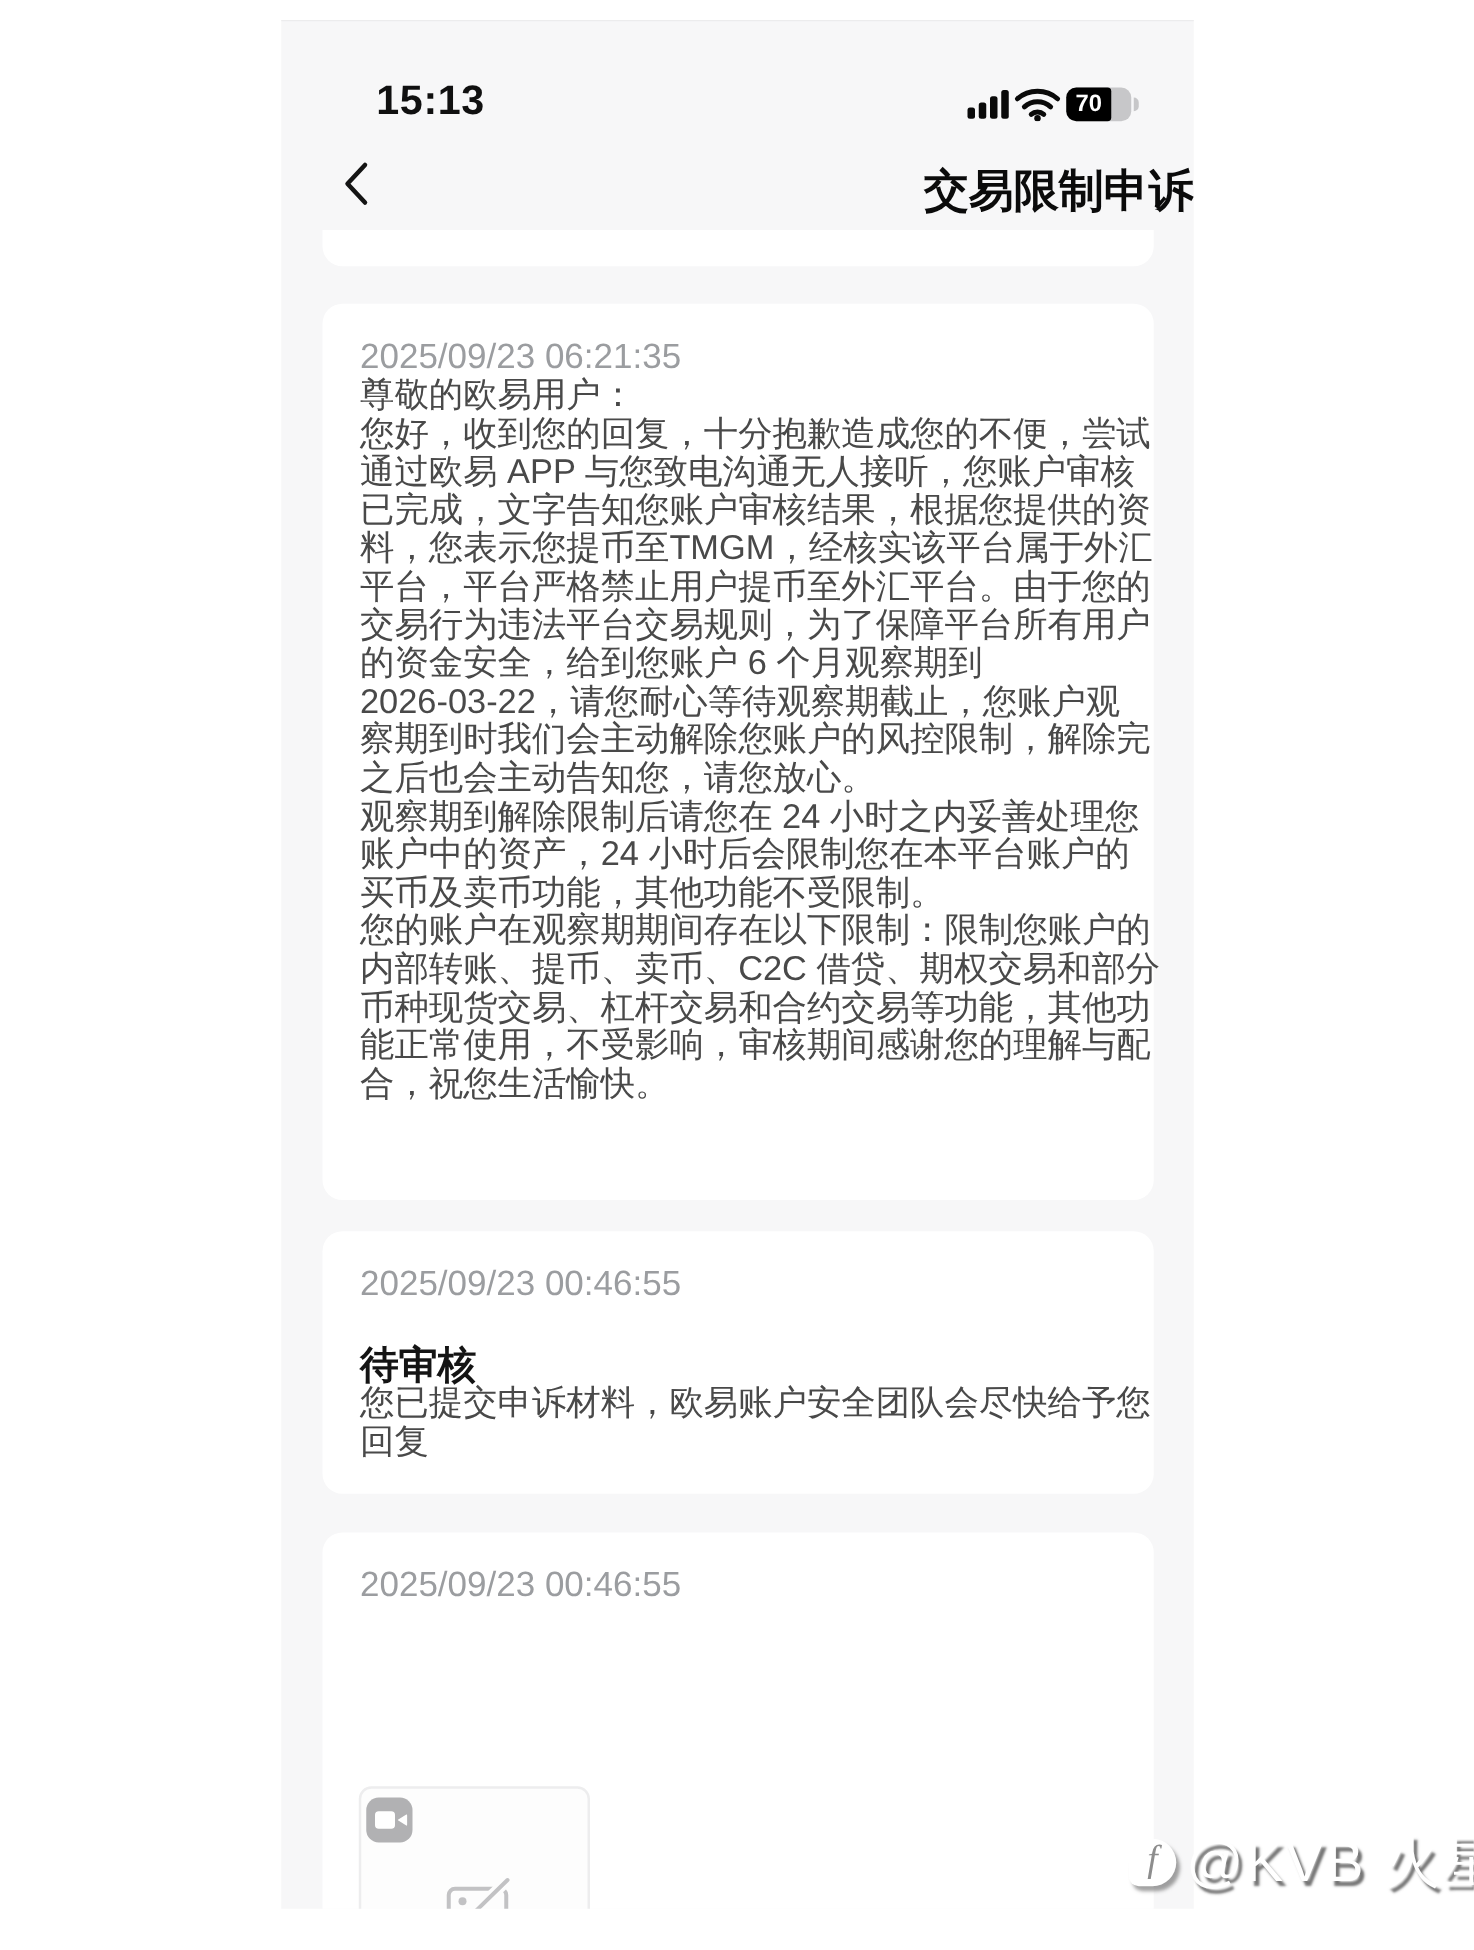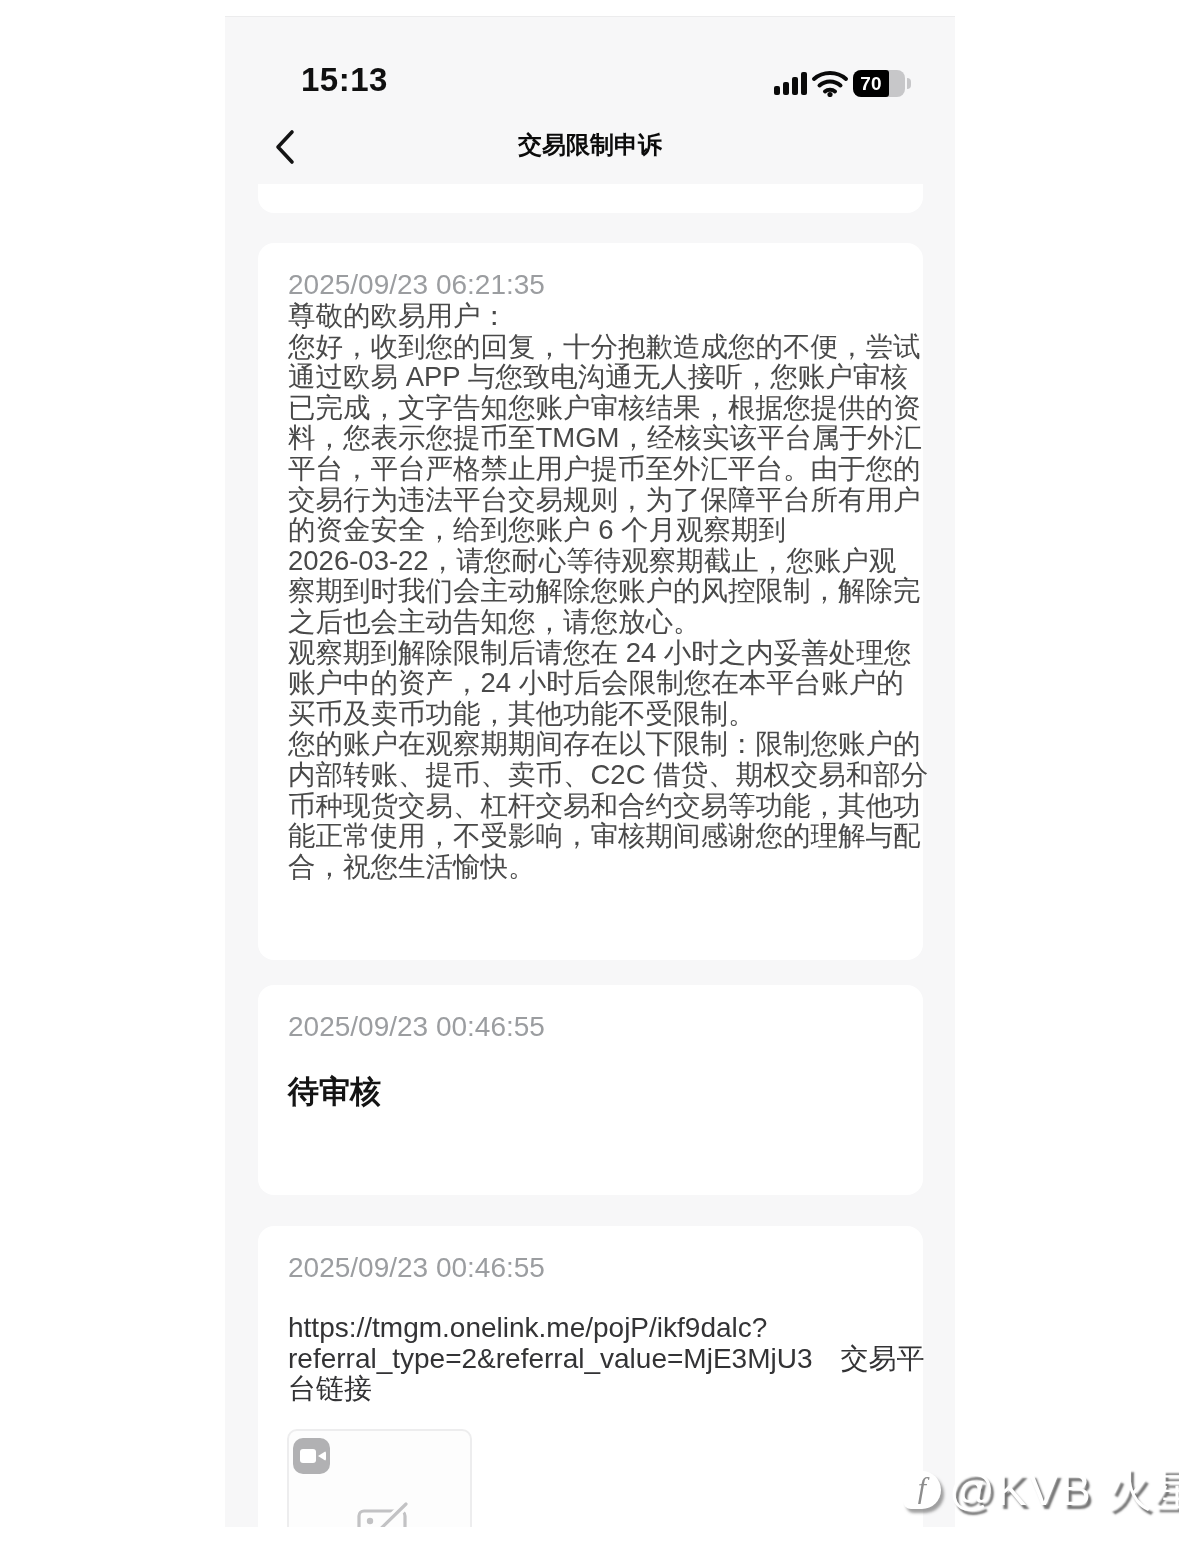--- a/index.html
+++ b/index.html
@@ -33,8 +33,8 @@
   
   .nav-back { position:absolute; left:38px; top:108px; width:44px; height:44px;
               display:flex; align-items:center; justify-content:center; cursor:pointer; }
-  .nav-title { position:absolute; left:0; right:0; top:112px; text-align:center;
-               font-size:24px; font-weight:700; color:#0b0b0b; }
+  .nav-title { position:absolute; left:0; right:0; top:112px; text-align:right;
+               font-size:36px; font-weight:700; color:#0b0b0b; }
 
   
   .card { position:absolute; left:33px; width:665px; background:#ffffff;

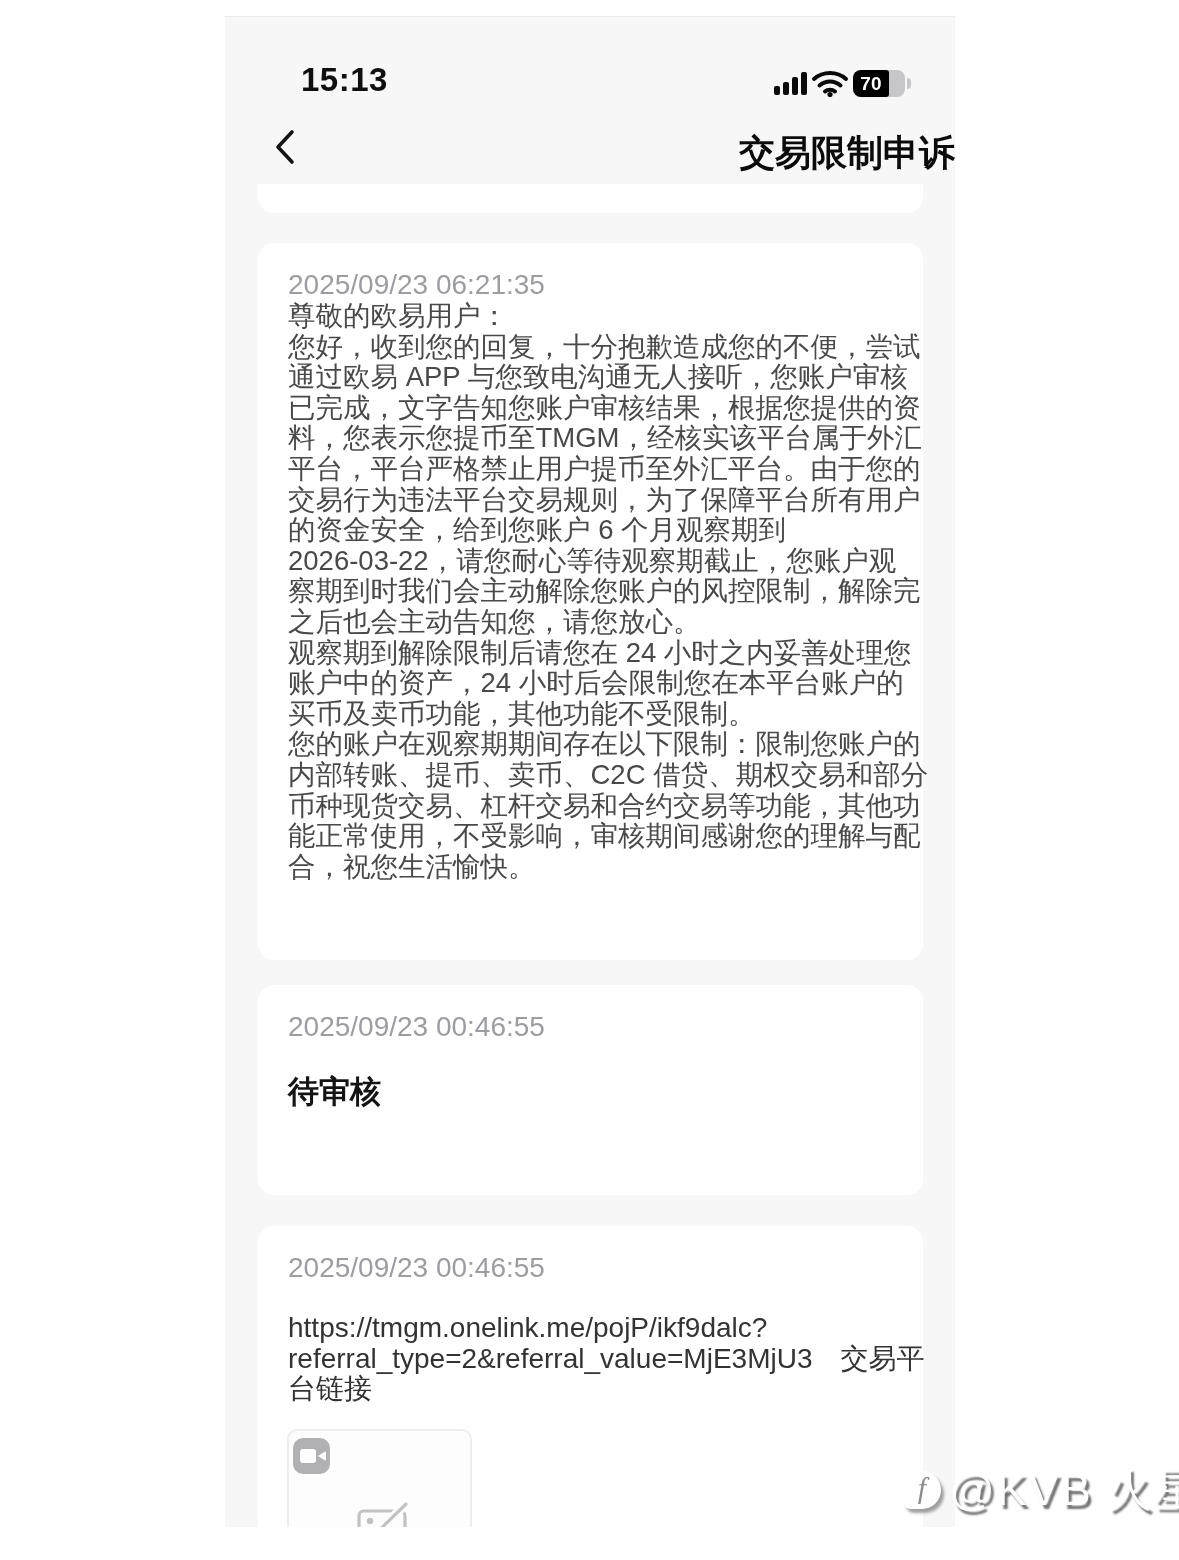--- a/index.html
+++ b/index.html
@@ -137,6 +137,8 @@
     <div class="card card2">
       <div class="ts">2025/09/23 00:46:55</div>
       <div class="msg-title">待审核</div>
+      <div class="msg-body">您已提交申诉材料，欧易账户安全团队会尽快给予您
+回复</div>
     </div>
 
     <div class="card card3">

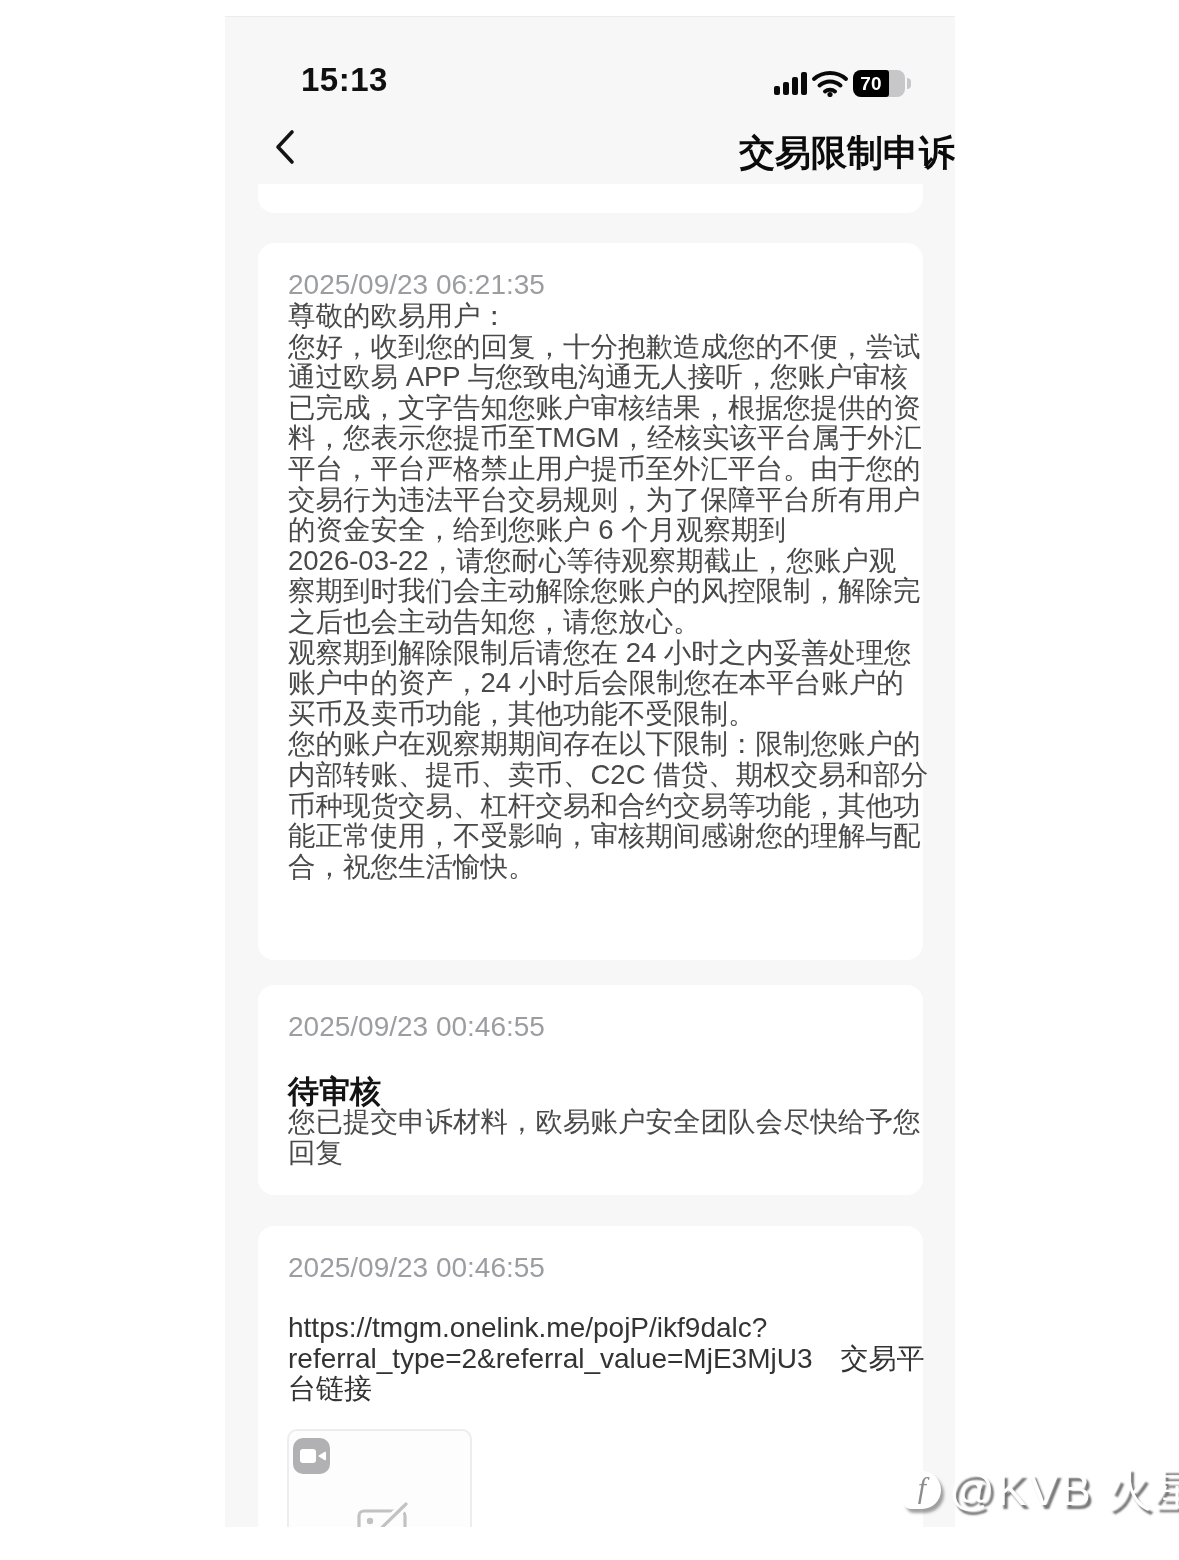--- a/index.html
+++ b/index.html
@@ -143,9 +143,6 @@
 
     <div class="card card3">
       <div class="ts">2025/09/23 00:46:55</div>
-      <div class="link-body">https://tmgm.onelink.me/pojP/ikf9dalc?
-referral_type=2&amp;referral_value=MjE3MjU3　交易平
-台链接</div>
       <div class="thumb">
         <div class="vbadge">
           <div class="cam-body"></div>

